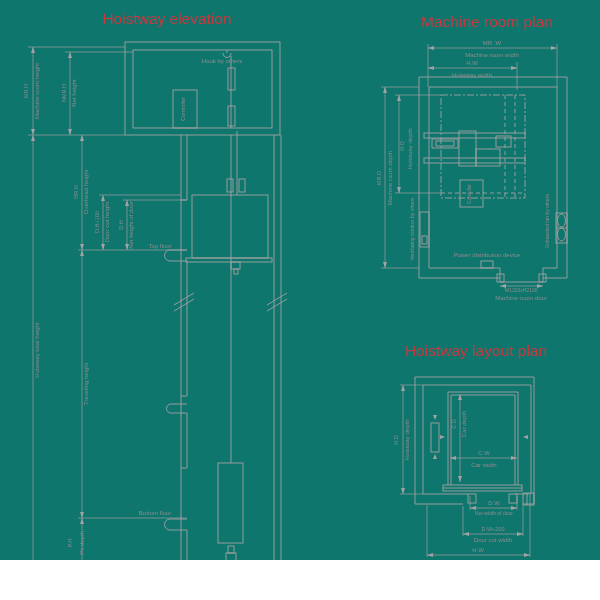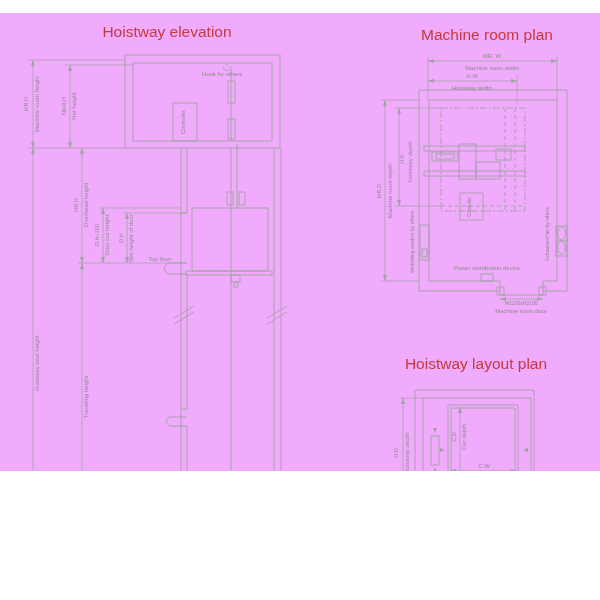--- a/index.html
+++ b/index.html
@@ -3,7 +3,7 @@
 <meta charset="utf-8">
 <style>
   html,body{margin:0;padding:0;background:#ffffff;}
-  .canvas{position:relative;width:600px;height:458px;background:#f0abfc;overflow:hidden;margin-top:13px;}
+  .canvas{position:relative;width:600px;height:560px;background:#0f766e;overflow:hidden;}
   svg{font-family:"Liberation Sans", sans-serif;}
   .title{fill:#c6393f;font-size:15.5px;}
   .lbl{fill:#8c8c8c;font-size:6px;}

